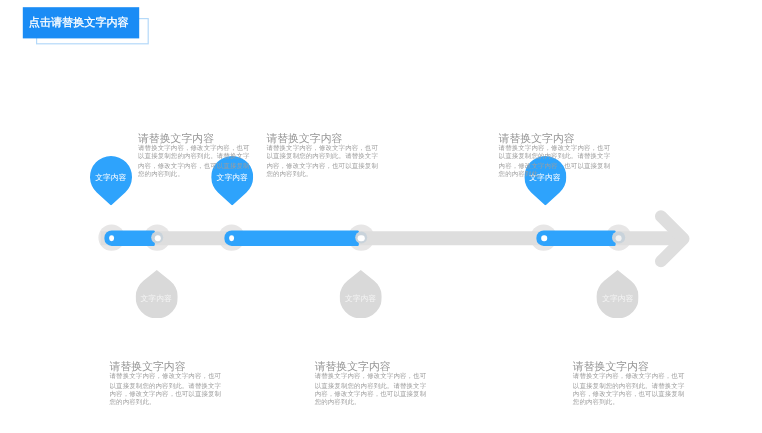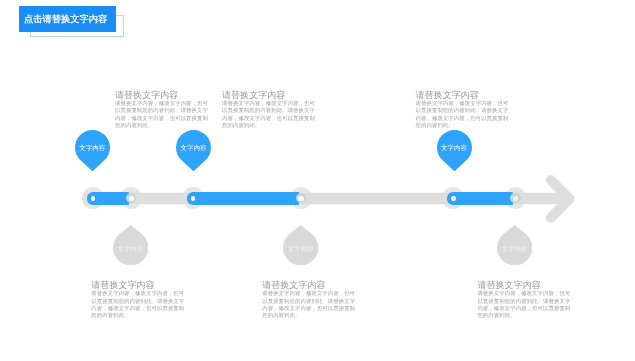--- a/index.html
+++ b/index.html
@@ -33,7 +33,7 @@
   .pin .gl{color:#f4f4f4;}
 
   
-  .tb{position:absolute;}
+  .tb{position:absolute;margin-top:20px;}
   .tb .h{font-size:9.05px;color:#979797;line-height:9.2px;white-space:nowrap;padding-top:1.2px;}
   .tb .p{font-size:5.4px;letter-spacing:0.08px;color:#9d9d9d;line-height:7.2px;margin-top:1.0px;}
 </style>

